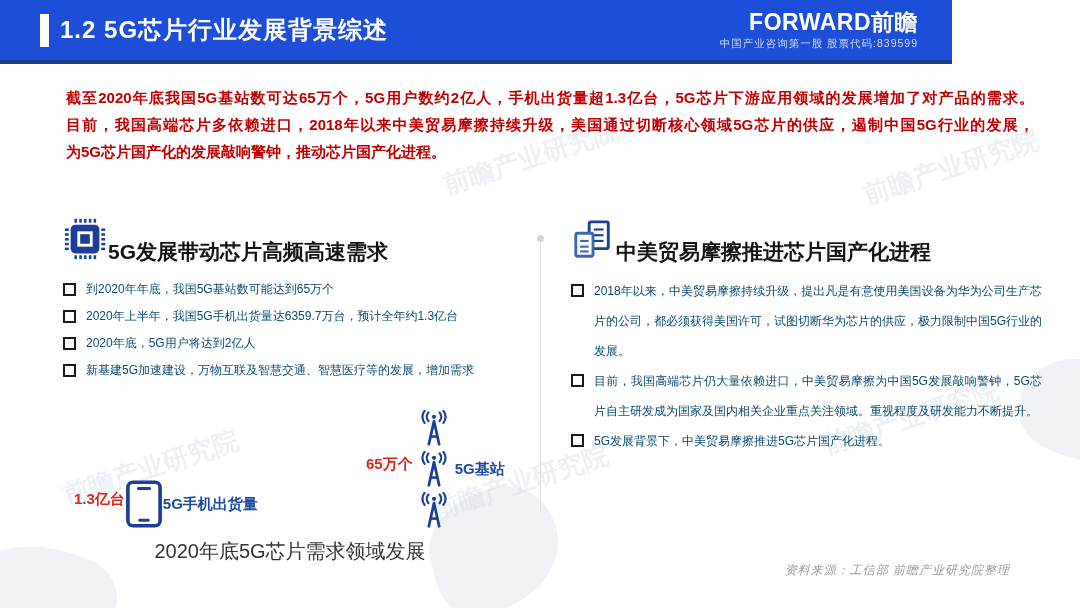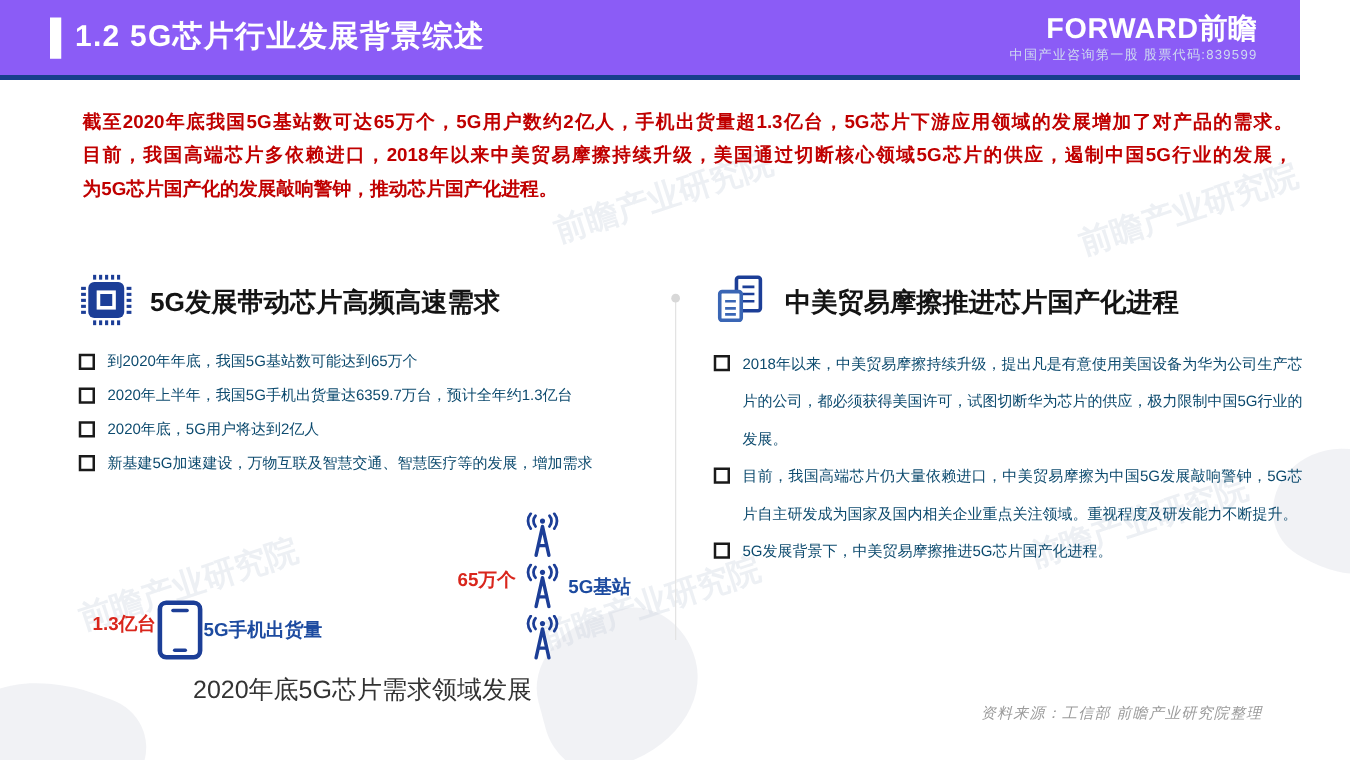--- a/index.html
+++ b/index.html
@@ -7,7 +7,7 @@
         font-family:"Liberation Sans","DejaVu Sans",sans-serif;}
 
   
-  .header{position:absolute;left:0;top:0;width:1040px;height:60px;background:#8b5cf6;
+  .header{position:absolute;left:0;top:0;width:952px;height:60px;background:#1d4ed8;
           border-bottom:4px solid #173f8c;display:flex;align-items:center;}
   .accent-bar{position:absolute;left:40px;top:14px;width:9px;height:33px;background:#ffffff;}
   .header-title{position:absolute;left:60px;top:0;line-height:60px;color:#ffffff;

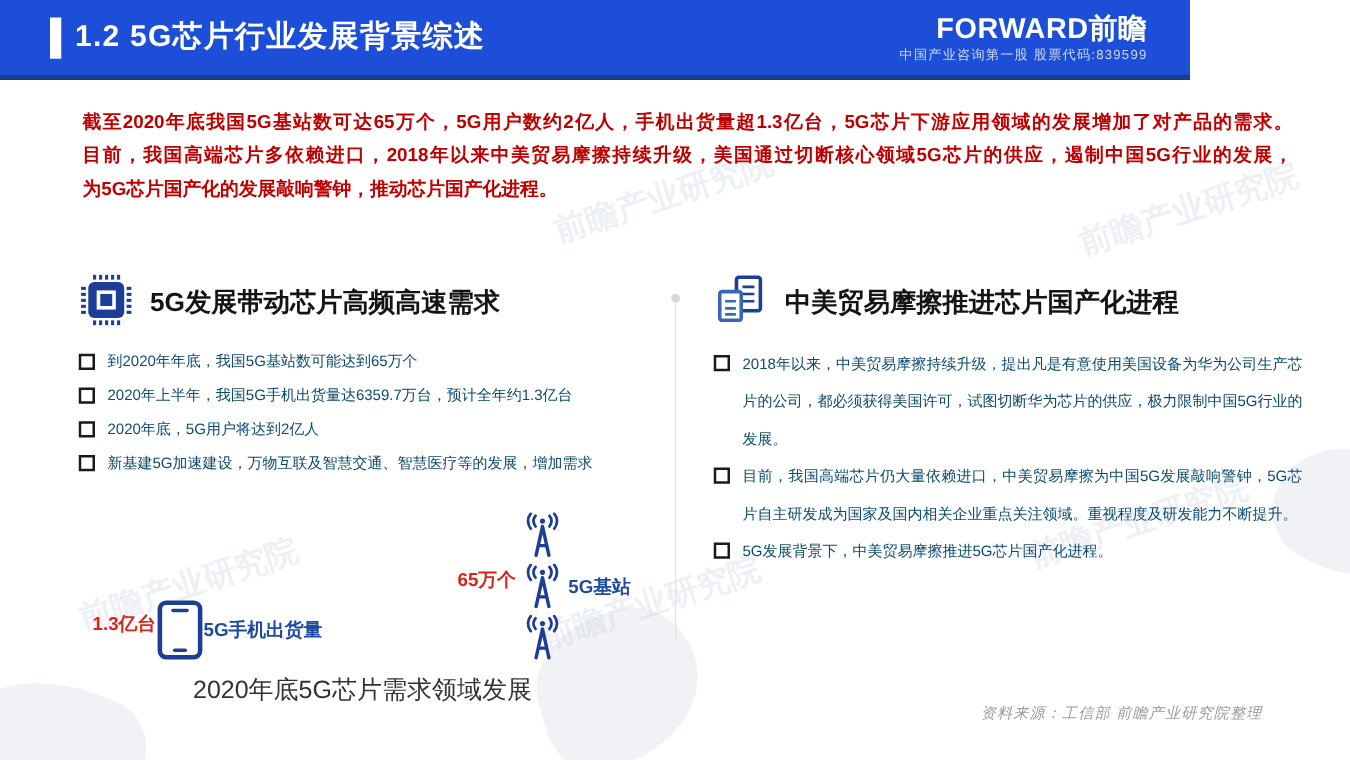--- a/index.html
+++ b/index.html
@@ -26,7 +26,7 @@
   .section{position:absolute;top:218px;width:472px;}
   .section.left{left:62px;height:360px;}
   .section.right{left:570px;}
-  .section-head{display:flex;align-items:center;gap:12px;height:48px;}
+  .section-head{display:flex;align-items:flex-end;height:48px;}
   .section-title{font-size:21px;font-weight:bold;color:#141414;white-space:nowrap;}
   .sec-icon{flex:0 0 auto;}
 

